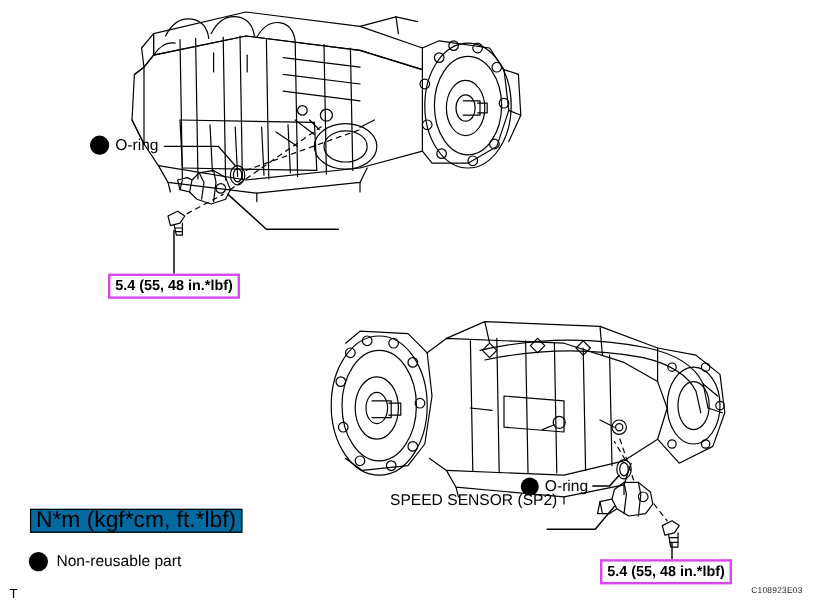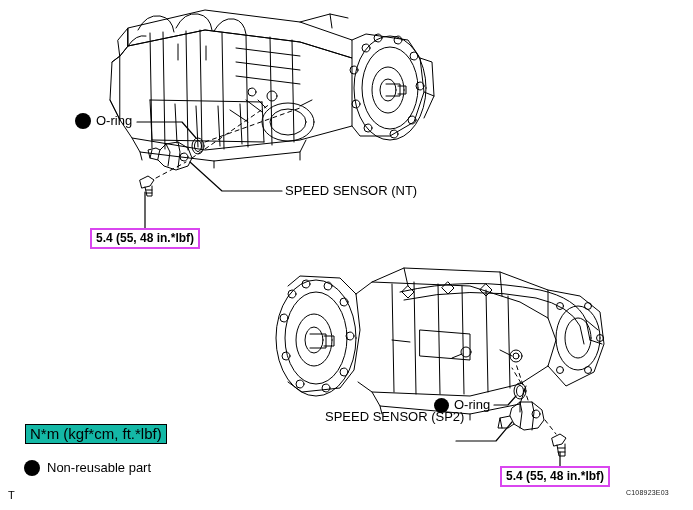--- a/index.html
+++ b/index.html
@@ -318,7 +318,6 @@
   <div class="bullet" style="left:75px; top:113px; width:16px; height:16px;"></div>
   <div class="label" style="left:96px; top:113px;">O-ring</div>
 
-  <div class="label" style="left:285px; top:183px;">SPEED SENSOR (NT)</div>
 
   <div class="torque-box" style="left:90px; top:228px;">5.4 (55, 48 in.*lbf)</div>
 

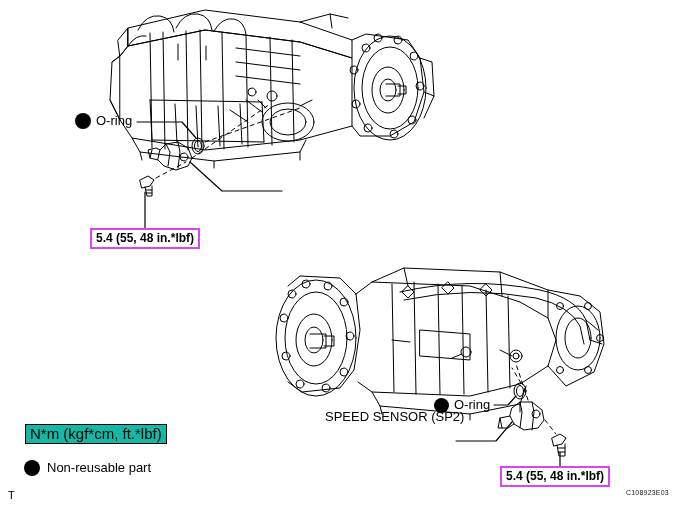--- a/index.html
+++ b/index.html
@@ -54,8 +54,8 @@
   .legend-box {
     position: absolute;
     border: 1px solid #000;
-    background: #14b8a6;
-    font-size: 15px;
+    background: #0369a1;
+    font-size: 19px;
     line-height: 15px;
     padding: 1px 4px 2px 4px;
     white-space: nowrap;

